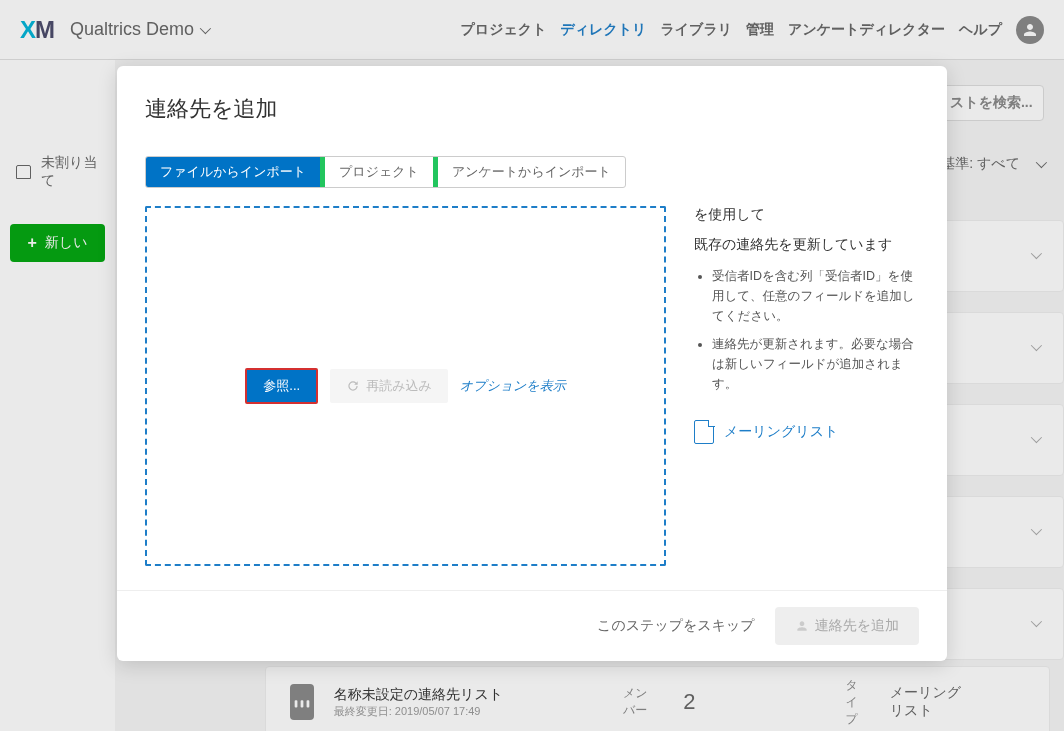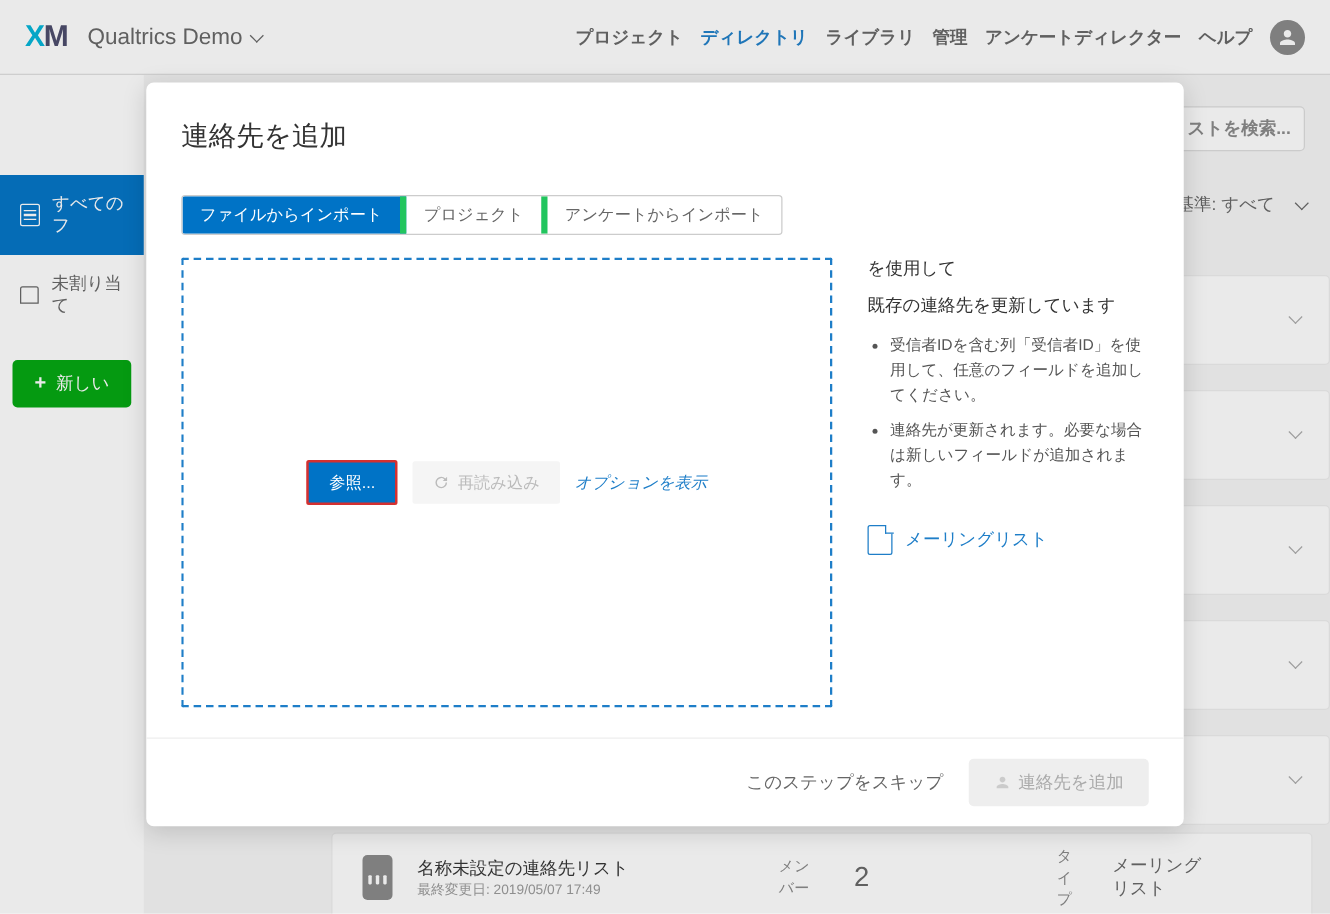--- a/index.html
+++ b/index.html
@@ -114,14 +114,6 @@
 
 <div class="sidebar">
   <div class="sidebar-top"></div>
-  <div class="sidebar-item active">
-    <div class="sidebar-icon">
-      <div class="line"></div>
-        <div class="line"></div>
-        <div class="line"></div>
-    </div>
-    <span>すべてのフ</span>
-  </div>
   <div class="sidebar-item">
     <div class="laptop-icon"></div>
     <span>未割り当て</span>

